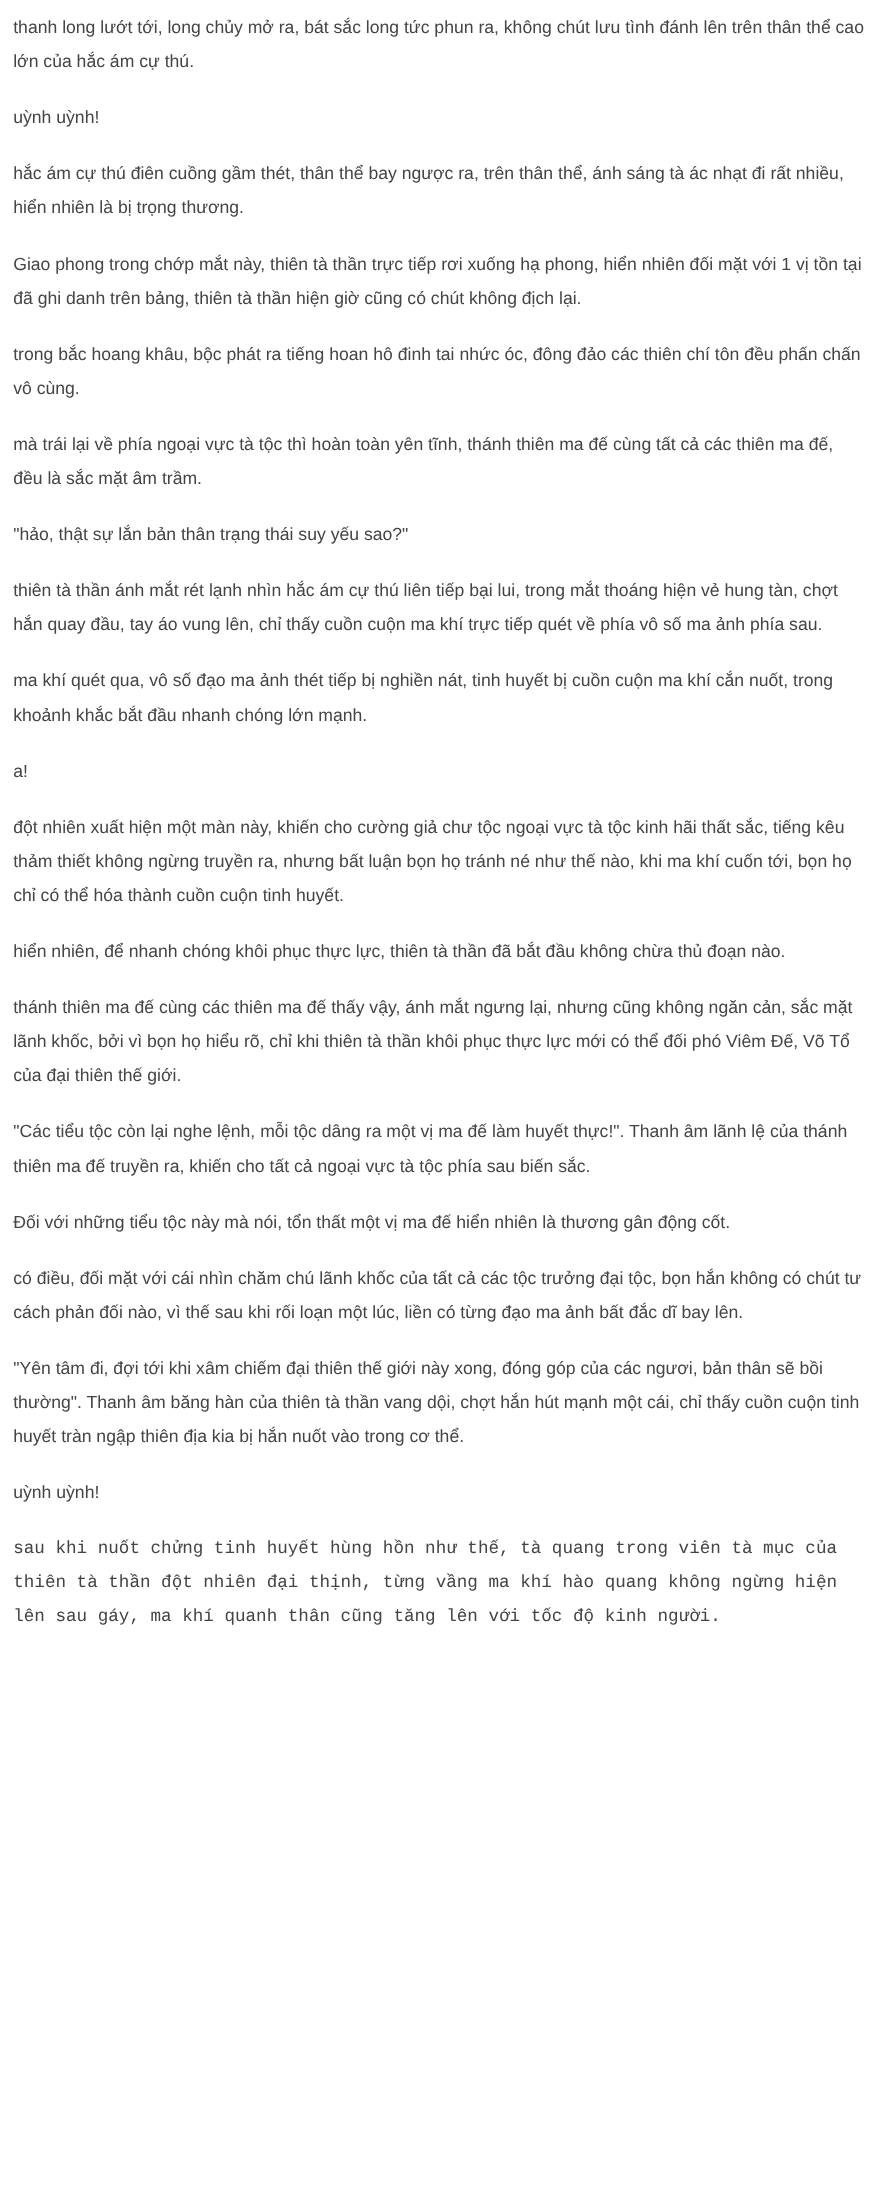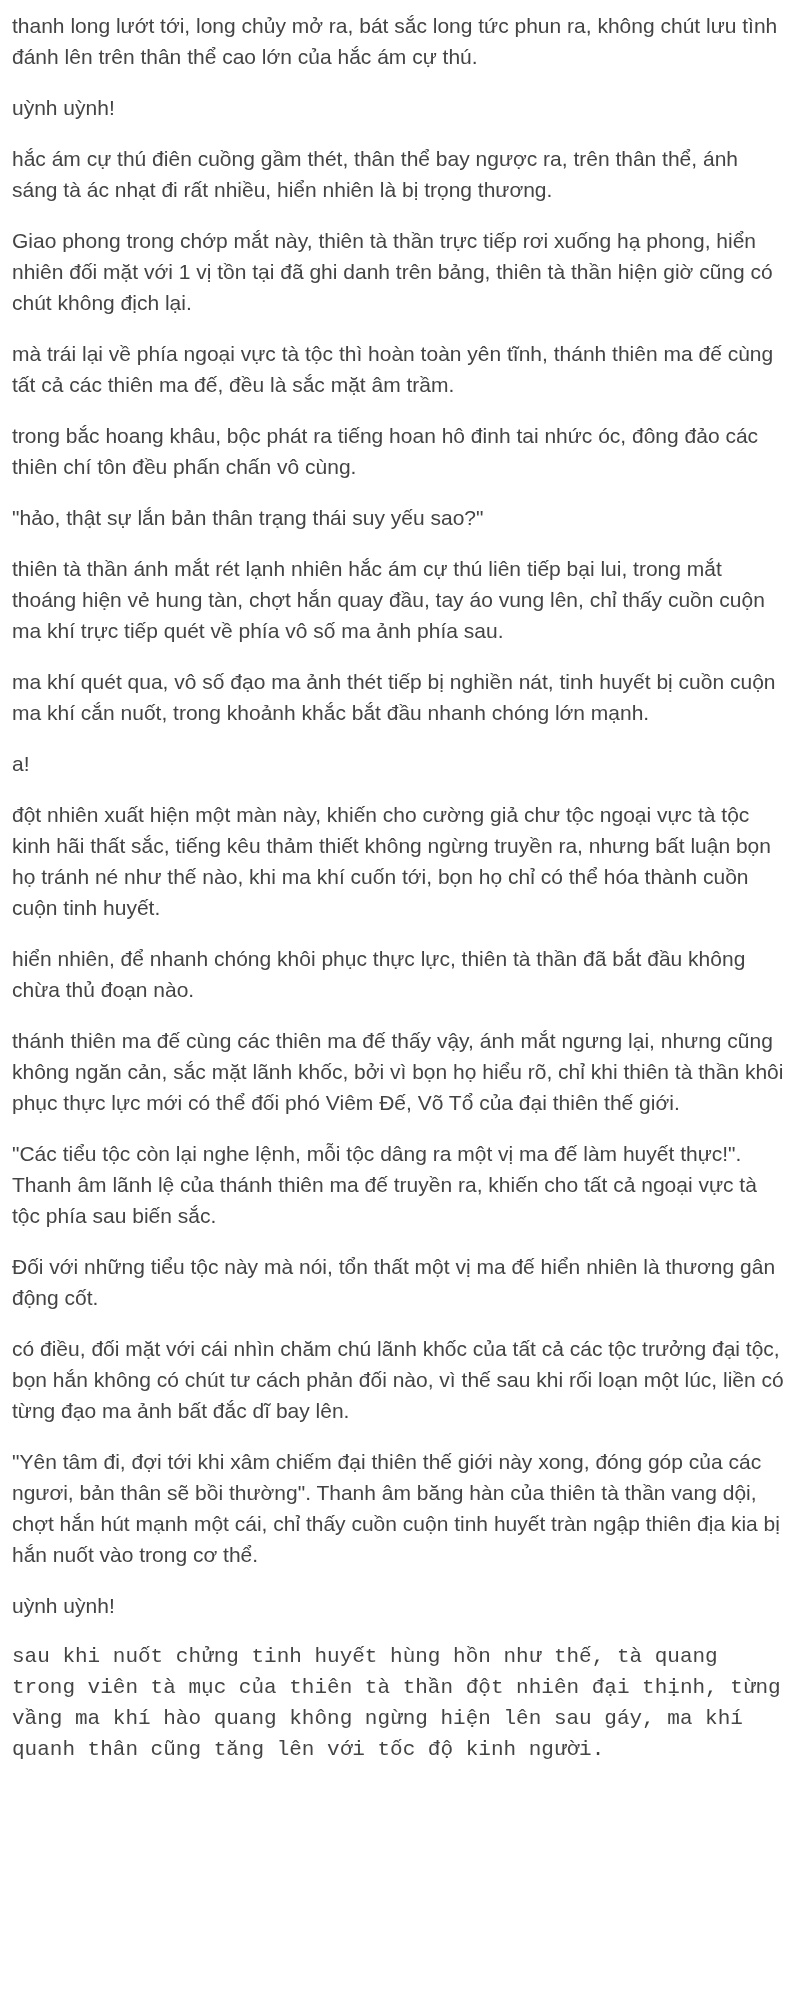--- a/index.html
+++ b/index.html
@@ -20,7 +20,7 @@
   }
   .para {
     color: #444444;
-    font-size: 21px;
+    font-size: 16px;
     line-height: 31px;
     margin: 0 0 20px 0;
     text-align: left;

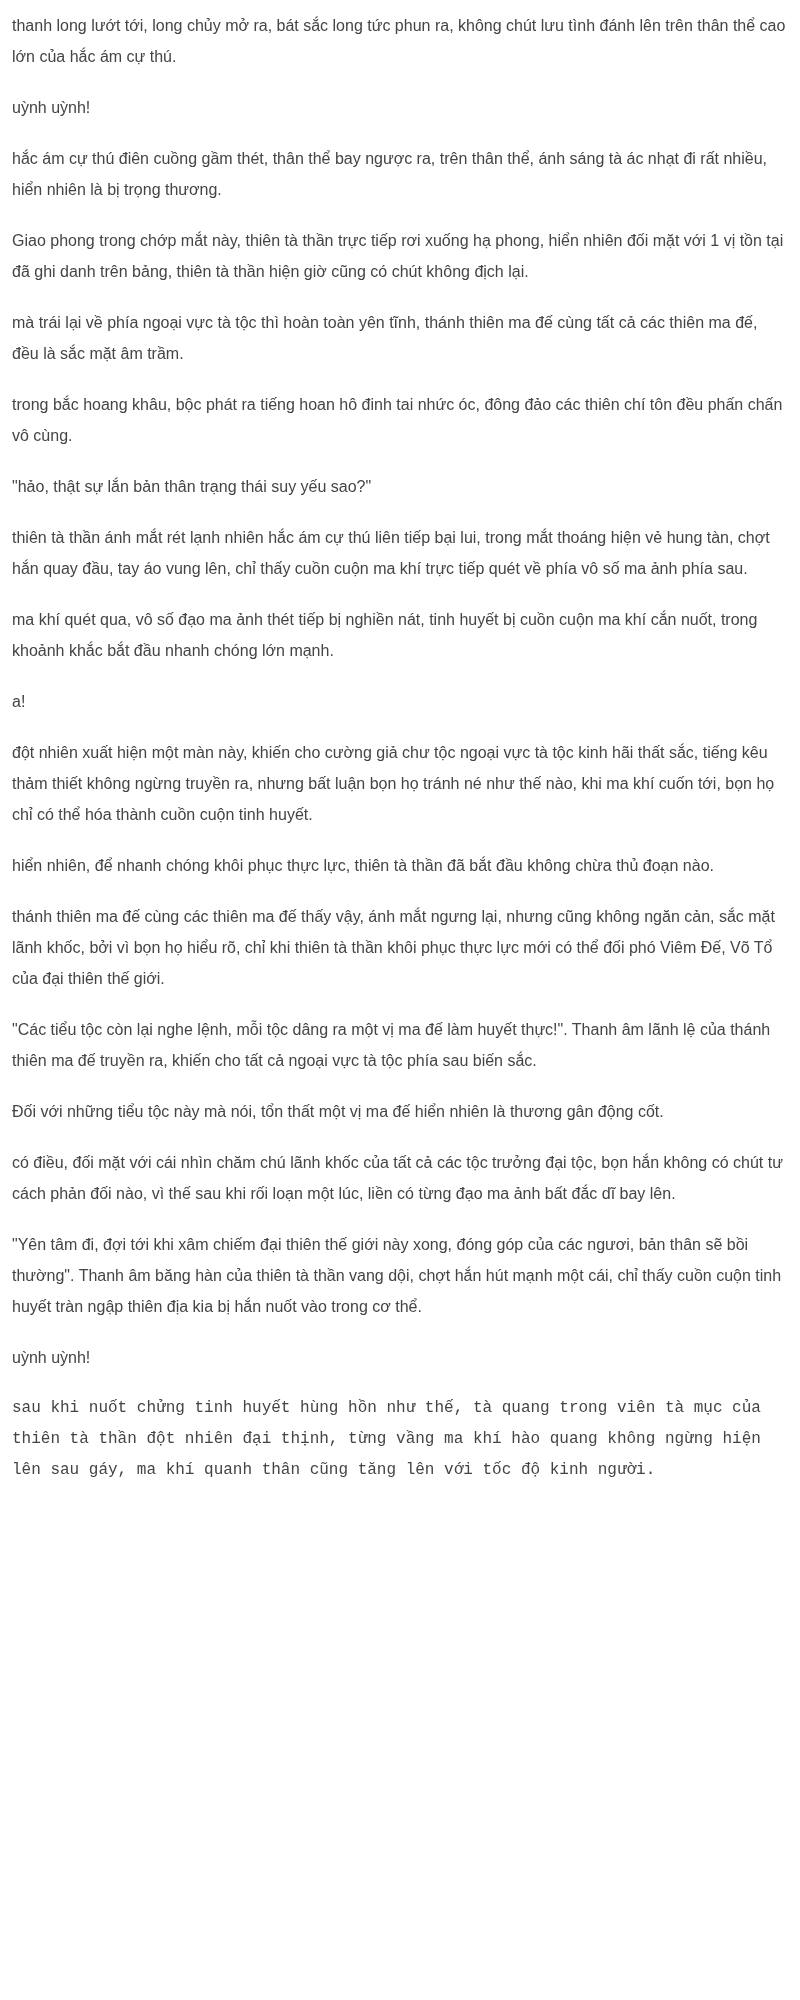--- a/index.html
+++ b/index.html
@@ -40,8 +40,8 @@
       <p class="para">uỳnh uỳnh!</p>
       <p class="para">hắc ám cự thú điên cuồng gầm thét, thân thể bay ngược ra, trên thân thể, ánh sáng tà ác nhạt đi rất nhiều, hiển nhiên là bị trọng thương.</p>
       <p class="para">Giao phong trong chớp mắt này, thiên tà thần trực tiếp rơi xuống hạ phong, hiển nhiên đối mặt với 1 vị tồn tại đã ghi danh trên bảng, thiên tà thần hiện giờ cũng có chút không địch lại.</p>
+      <p class="para">trong bắc hoang khâu, bộc phát ra tiếng hoan hô đinh tai nhức óc, đông đảo các thiên chí tôn đều phấn chấn vô cùng.</p>
       <p class="para">mà trái lại về phía ngoại vực tà tộc thì hoàn toàn yên tĩnh, thánh thiên ma đế cùng tất cả các thiên ma đế, đều là sắc mặt âm trầm.</p>
-      <p class="para">trong bắc hoang khâu, bộc phát ra tiếng hoan hô đinh tai nhức óc, đông đảo các thiên chí tôn đều phấn chấn vô cùng.</p>
       <p class="para">"hảo, thật sự lắn bản thân trạng thái suy yếu sao?"</p>
       <p class="para">thiên tà thần ánh mắt rét lạnh nhiên hắc ám cự thú liên tiếp bại lui, trong mắt thoáng hiện vẻ hung tàn, chợt hắn quay đầu, tay áo vung lên, chỉ thấy cuồn cuộn ma khí trực tiếp quét về phía vô số ma ảnh phía sau.</p>
       <p class="para">ma khí quét qua, vô số đạo ma ảnh thét tiếp bị nghiền nát, tinh huyết bị cuồn cuộn ma khí cắn nuốt, trong khoảnh khắc bắt đầu nhanh chóng lớn mạnh.</p>

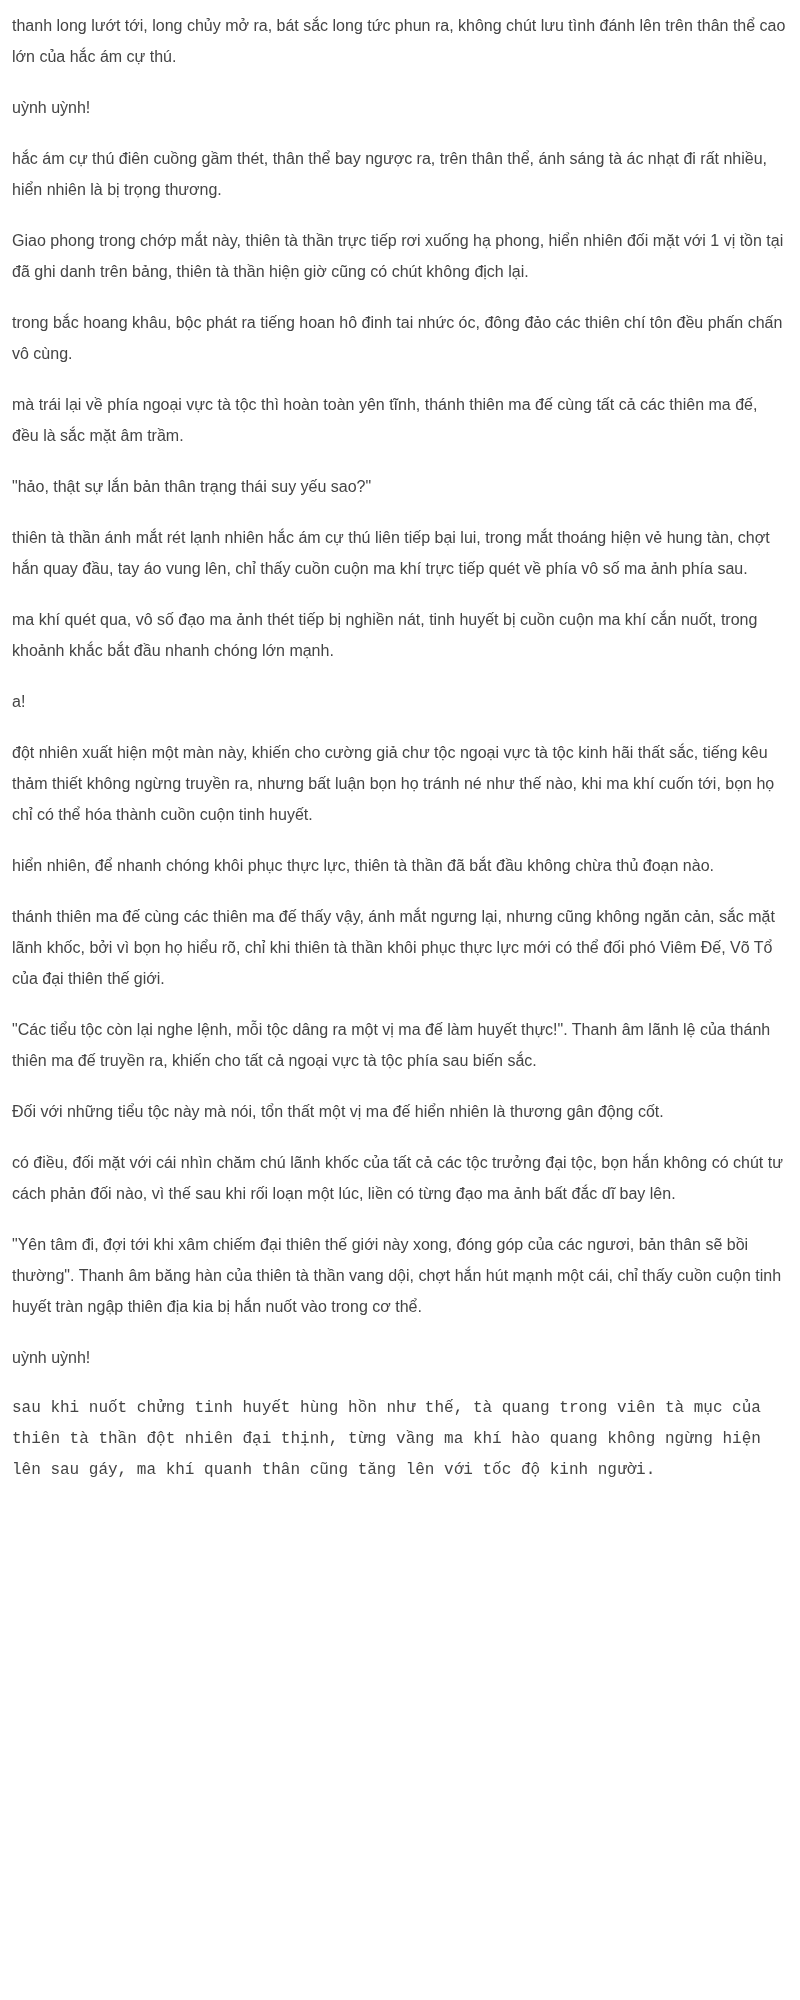--- a/index.html
+++ b/index.html
@@ -43,7 +43,7 @@
       <p class="para">trong bắc hoang khâu, bộc phát ra tiếng hoan hô đinh tai nhức óc, đông đảo các thiên chí tôn đều phấn chấn vô cùng.</p>
       <p class="para">mà trái lại về phía ngoại vực tà tộc thì hoàn toàn yên tĩnh, thánh thiên ma đế cùng tất cả các thiên ma đế, đều là sắc mặt âm trầm.</p>
       <p class="para">"hảo, thật sự lắn bản thân trạng thái suy yếu sao?"</p>
-      <p class="para">thiên tà thần ánh mắt rét lạnh nhiên hắc ám cự thú liên tiếp bại lui, trong mắt thoáng hiện vẻ hung tàn, chợt hắn quay đầu, tay áo vung lên, chỉ thấy cuồn cuộn ma khí trực tiếp quét về phía vô số ma ảnh phía sau.</p>
+      <p class="para">thiên tà thần ánh mắt rét lạnh nhìn hắc ám cự thú liên tiếp bại lui, trong mắt thoáng hiện vẻ hung tàn, chợt hắn quay đầu, tay áo vung lên, chỉ thấy cuồn cuộn ma khí trực tiếp quét về phía vô số ma ảnh phía sau.</p>
       <p class="para">ma khí quét qua, vô số đạo ma ảnh thét tiếp bị nghiền nát, tinh huyết bị cuồn cuộn ma khí cắn nuốt, trong khoảnh khắc bắt đầu nhanh chóng lớn mạnh.</p>
       <p class="para">a!</p>
       <p class="para">đột nhiên xuất hiện một màn này, khiến cho cường giả chư tộc ngoại vực tà tộc kinh hãi thất sắc, tiếng kêu thảm thiết không ngừng truyền ra, nhưng bất luận bọn họ tránh né như thế nào, khi ma khí cuốn tới, bọn họ chỉ có thể hóa thành cuồn cuộn tinh huyết.</p>

